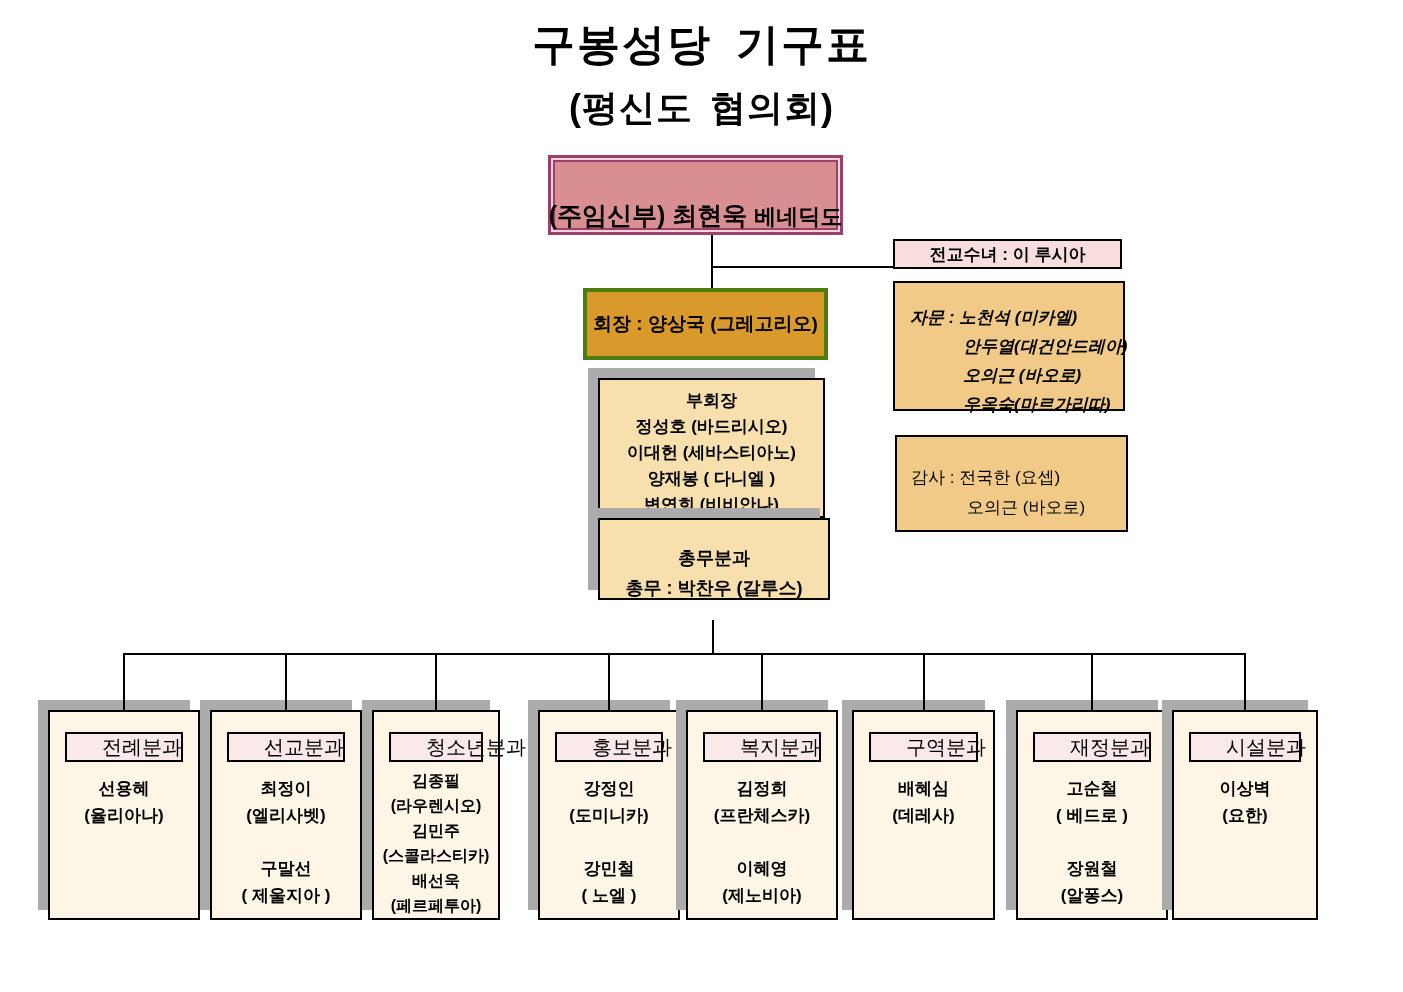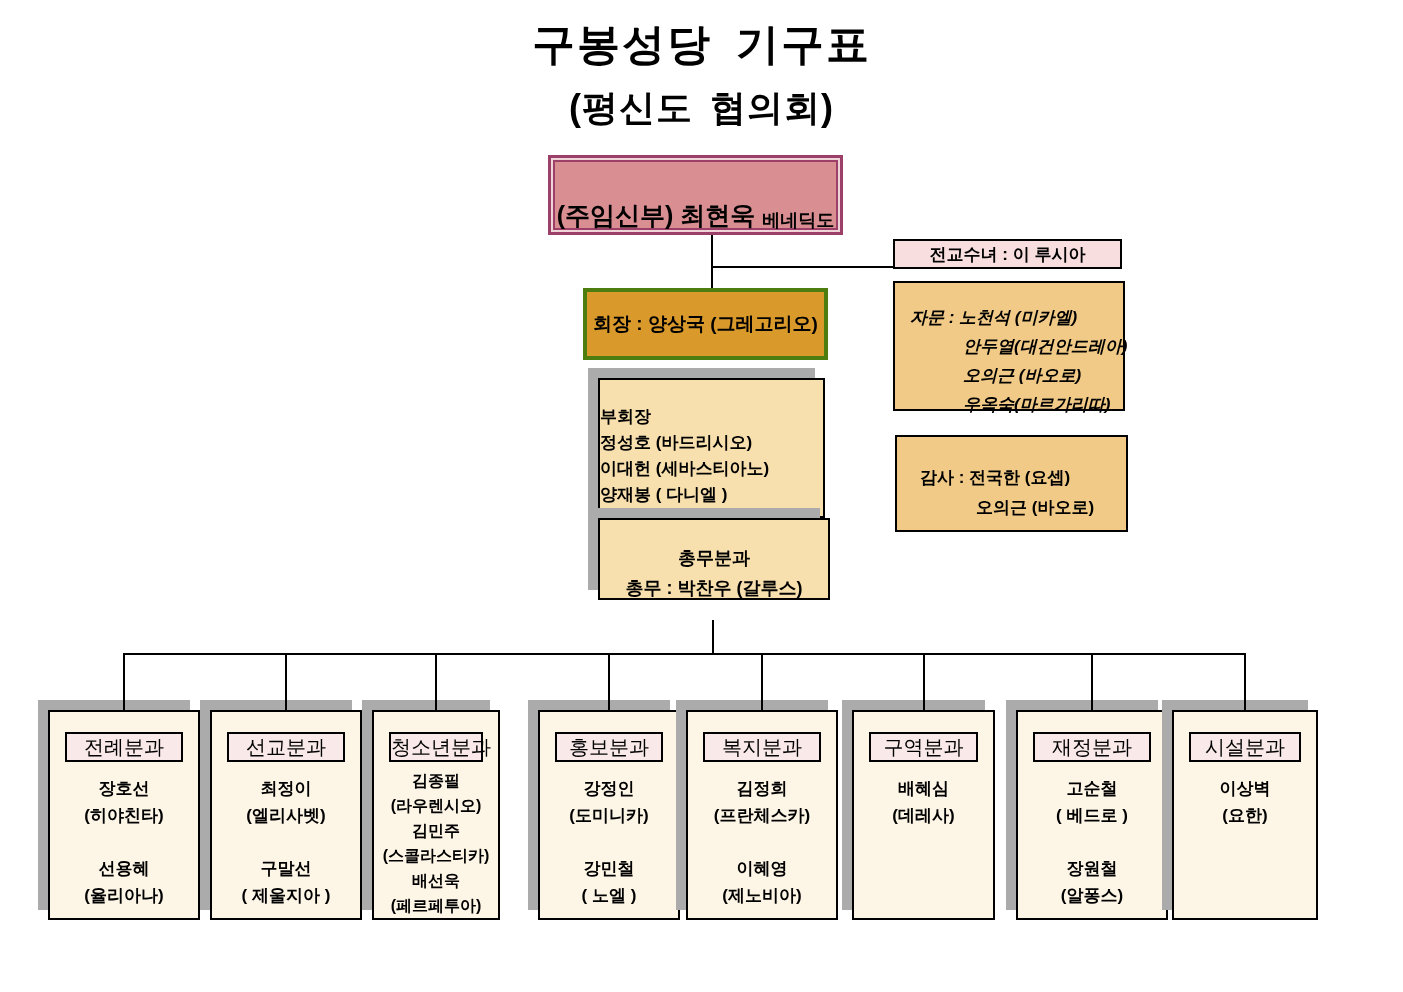--- a/index.html
+++ b/index.html
@@ -30,7 +30,7 @@
     display:flex; align-items:flex-end; justify-content:center;
     font-size:25px; font-weight:bold; white-space:nowrap;
   }
-  #pastor-box .suffix { font-size:18px; margin-left:7px; }
+  #pastor-box .suffix { font-size:22px; margin-left:7px; }
 
   
   #sister-box {

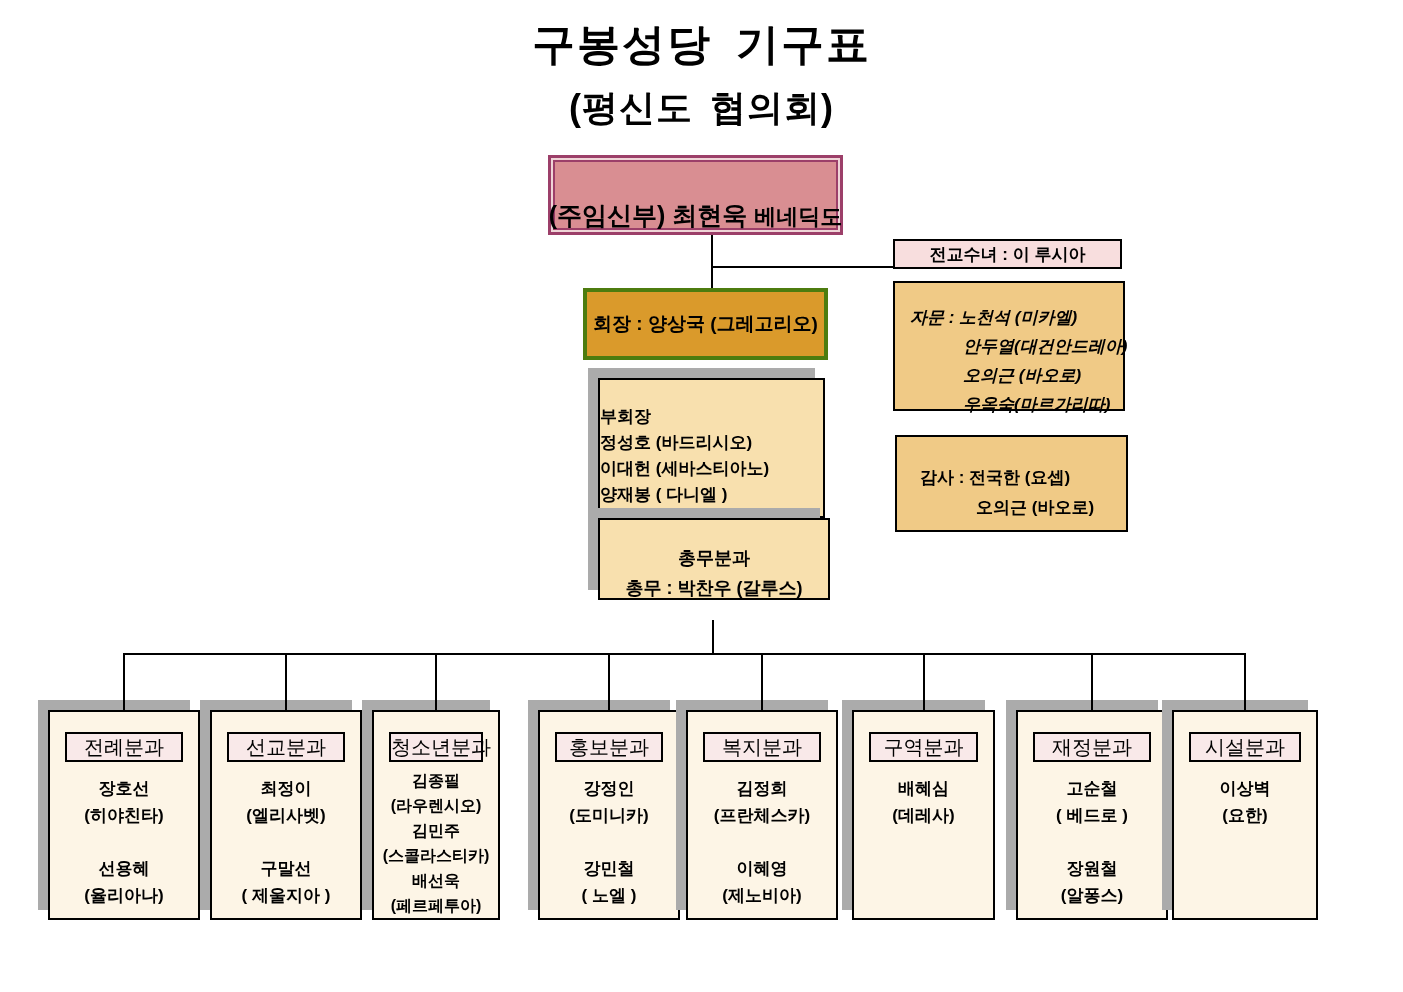--- a/index.html
+++ b/index.html
@@ -62,7 +62,7 @@
     left:598px; top:378px; width:227px; height:140px;
     background:#f8e0ae; border:2px solid #000;
     box-shadow:-10px -10px 0 0 #ababab;
-    padding-top:24px;
+    text-align:center; padding-top:8px;
     font-size:17px; font-weight:bold; line-height:26px; white-space:nowrap;
   }
 

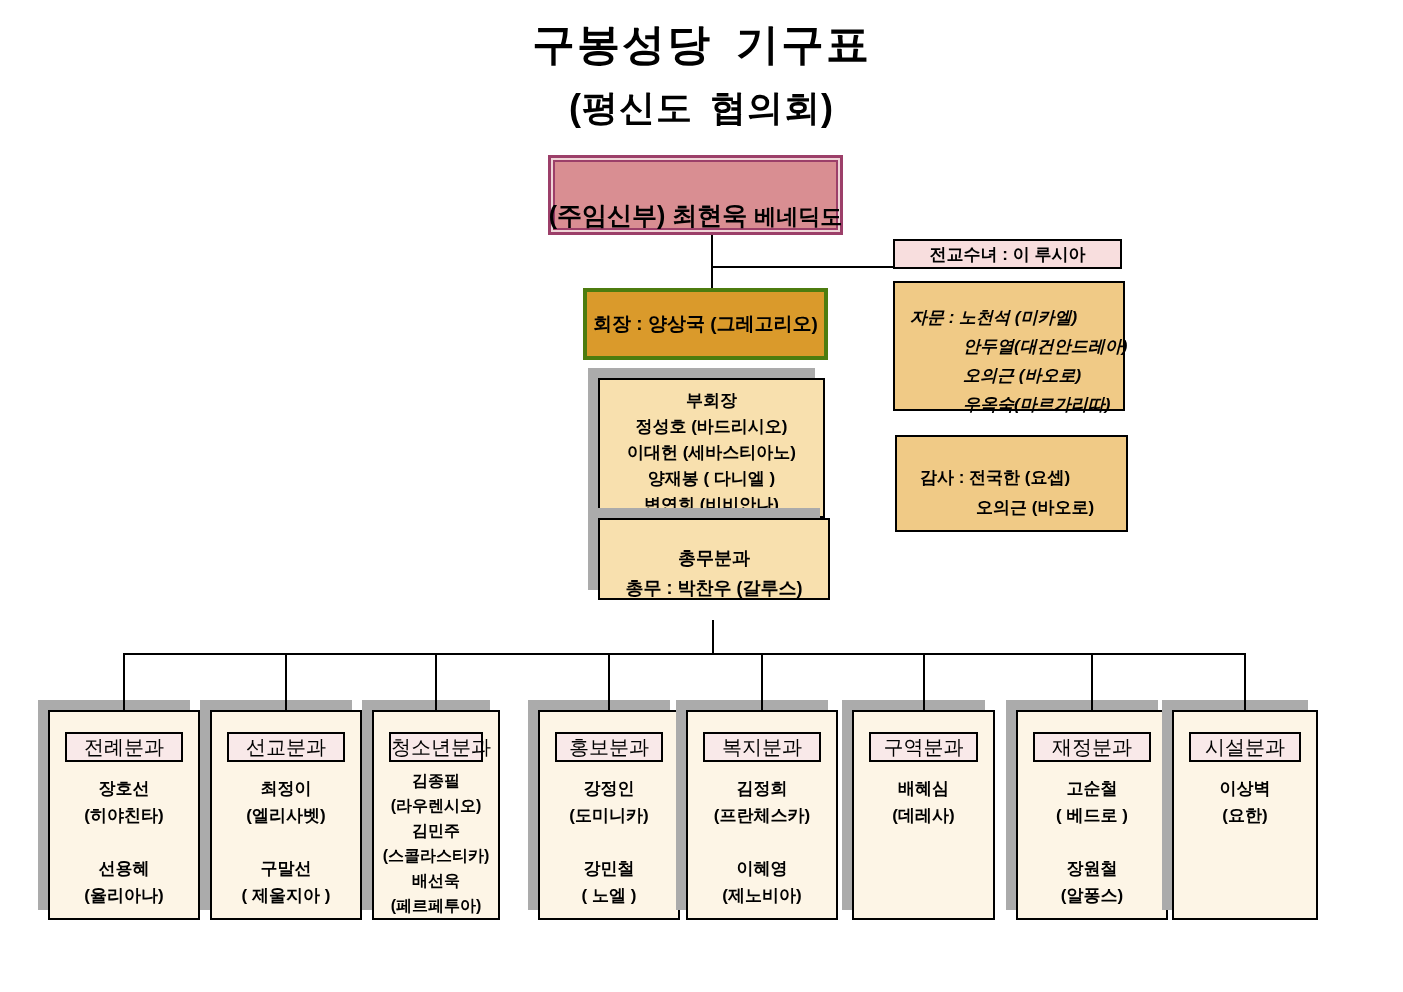--- a/index.html
+++ b/index.html
@@ -70,8 +70,8 @@
   #auditors-box {
     left:895px; top:435px; width:233px; height:97px;
     background:#f0ca86; border:2px solid #000;
-    padding:26px 0 0 23px;
-    font-size:17px; font-weight:bold; line-height:30px; white-space:nowrap;
+    padding:26px 0 0 14px;
+    font-size:17px; font-weight:normal; line-height:30px; white-space:nowrap;
   }
   #auditors-box .indent { padding-left:56px; }
 

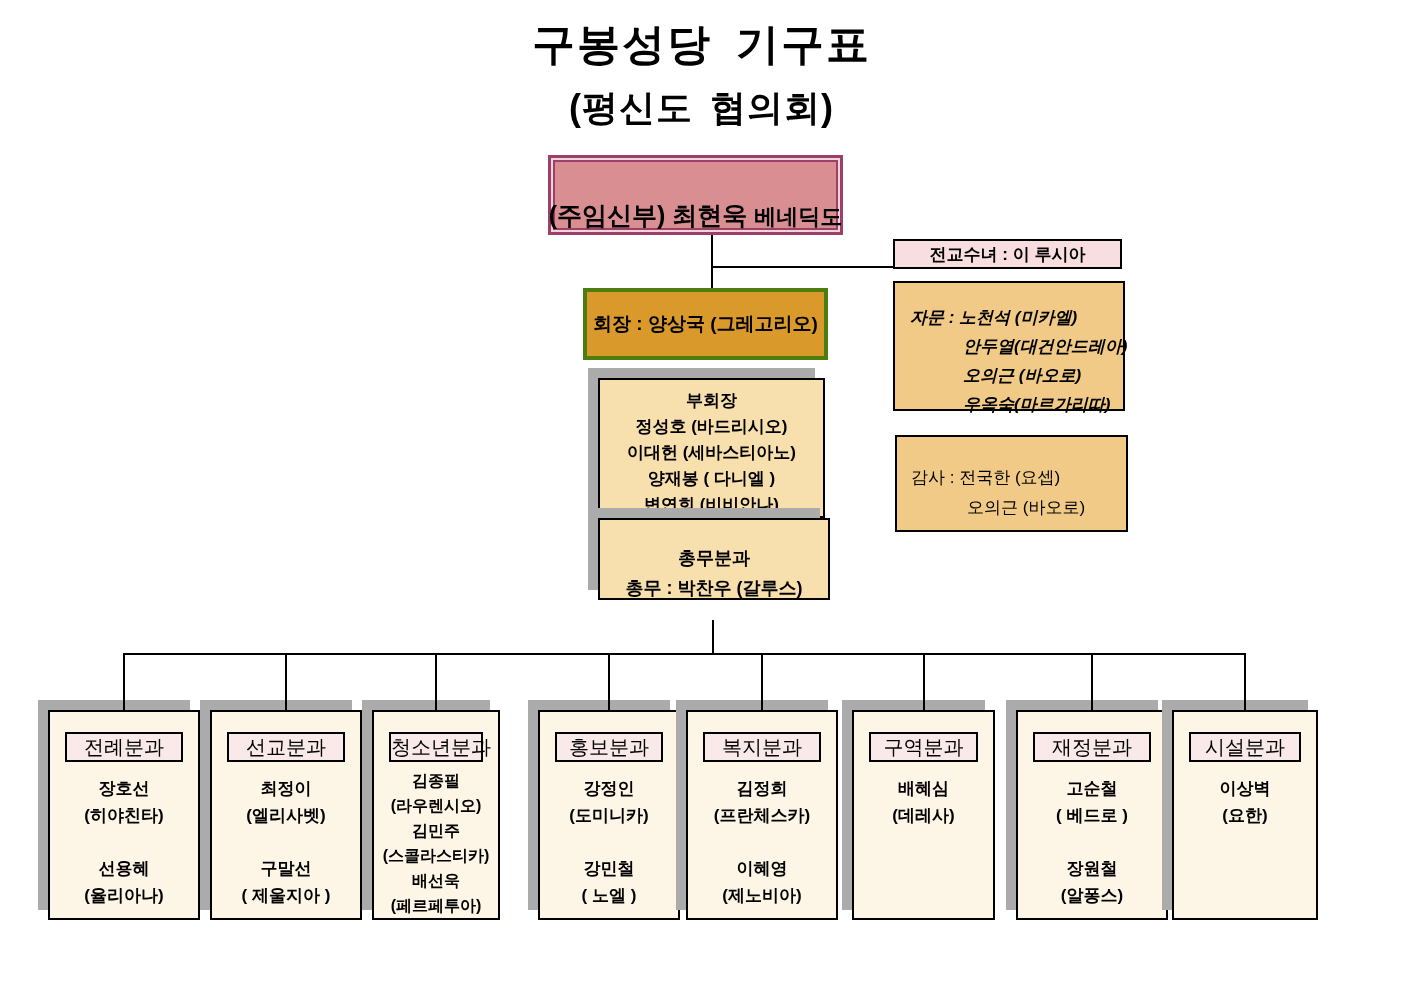--- a/index.html
+++ b/index.html
@@ -107,7 +107,7 @@
     margin:20px 15px 0 15px; height:30px;
     background:#f9e9e9; border:2px solid #000;
     font-family:"Liberation Serif","DejaVu Serif",serif;
-    font-size:20px; line-height:26px; white-space:nowrap;
+    font-size:20px; line-height:26px; white-space:nowrap;padding-left:35px;
   }
   .members { margin-top:13px; }
   .member + .member { margin-top:26px; }

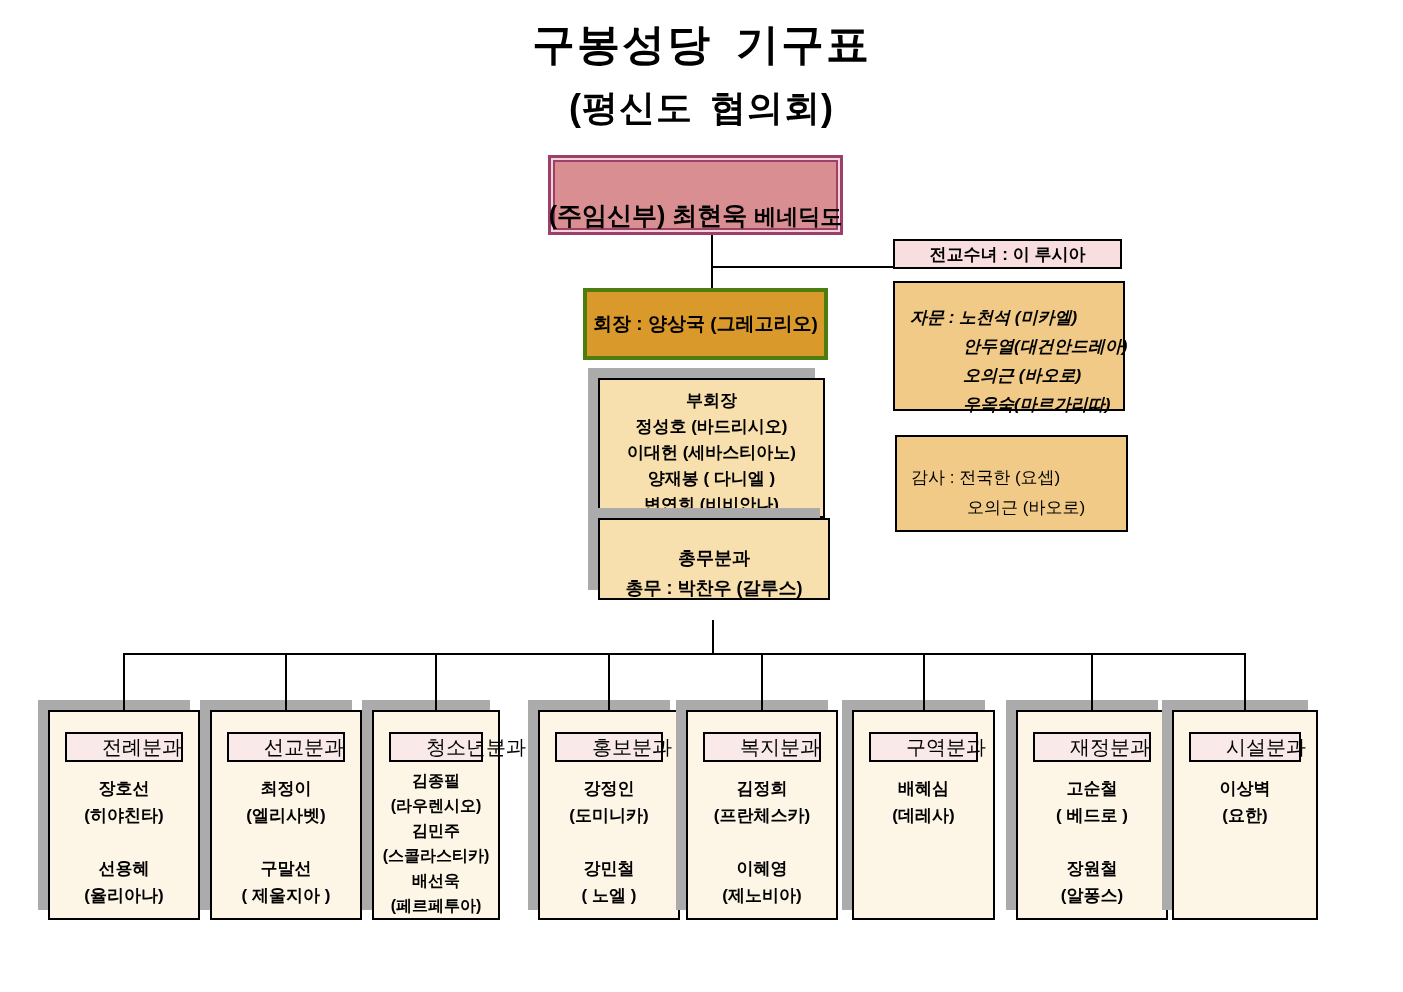--- a/index.html
+++ b/index.html
@@ -176,10 +176,6 @@
       <div class="dept-header">전례분과</div>
       <div class="members">
         <div class="member">
-          <div class="m-name">장호선</div>
-          <div class="m-bapt">(히야친타)</div>
-        </div>
-        <div class="member">
           <div class="m-name">선용혜</div>
           <div class="m-bapt">(율리아나)</div>
         </div>

